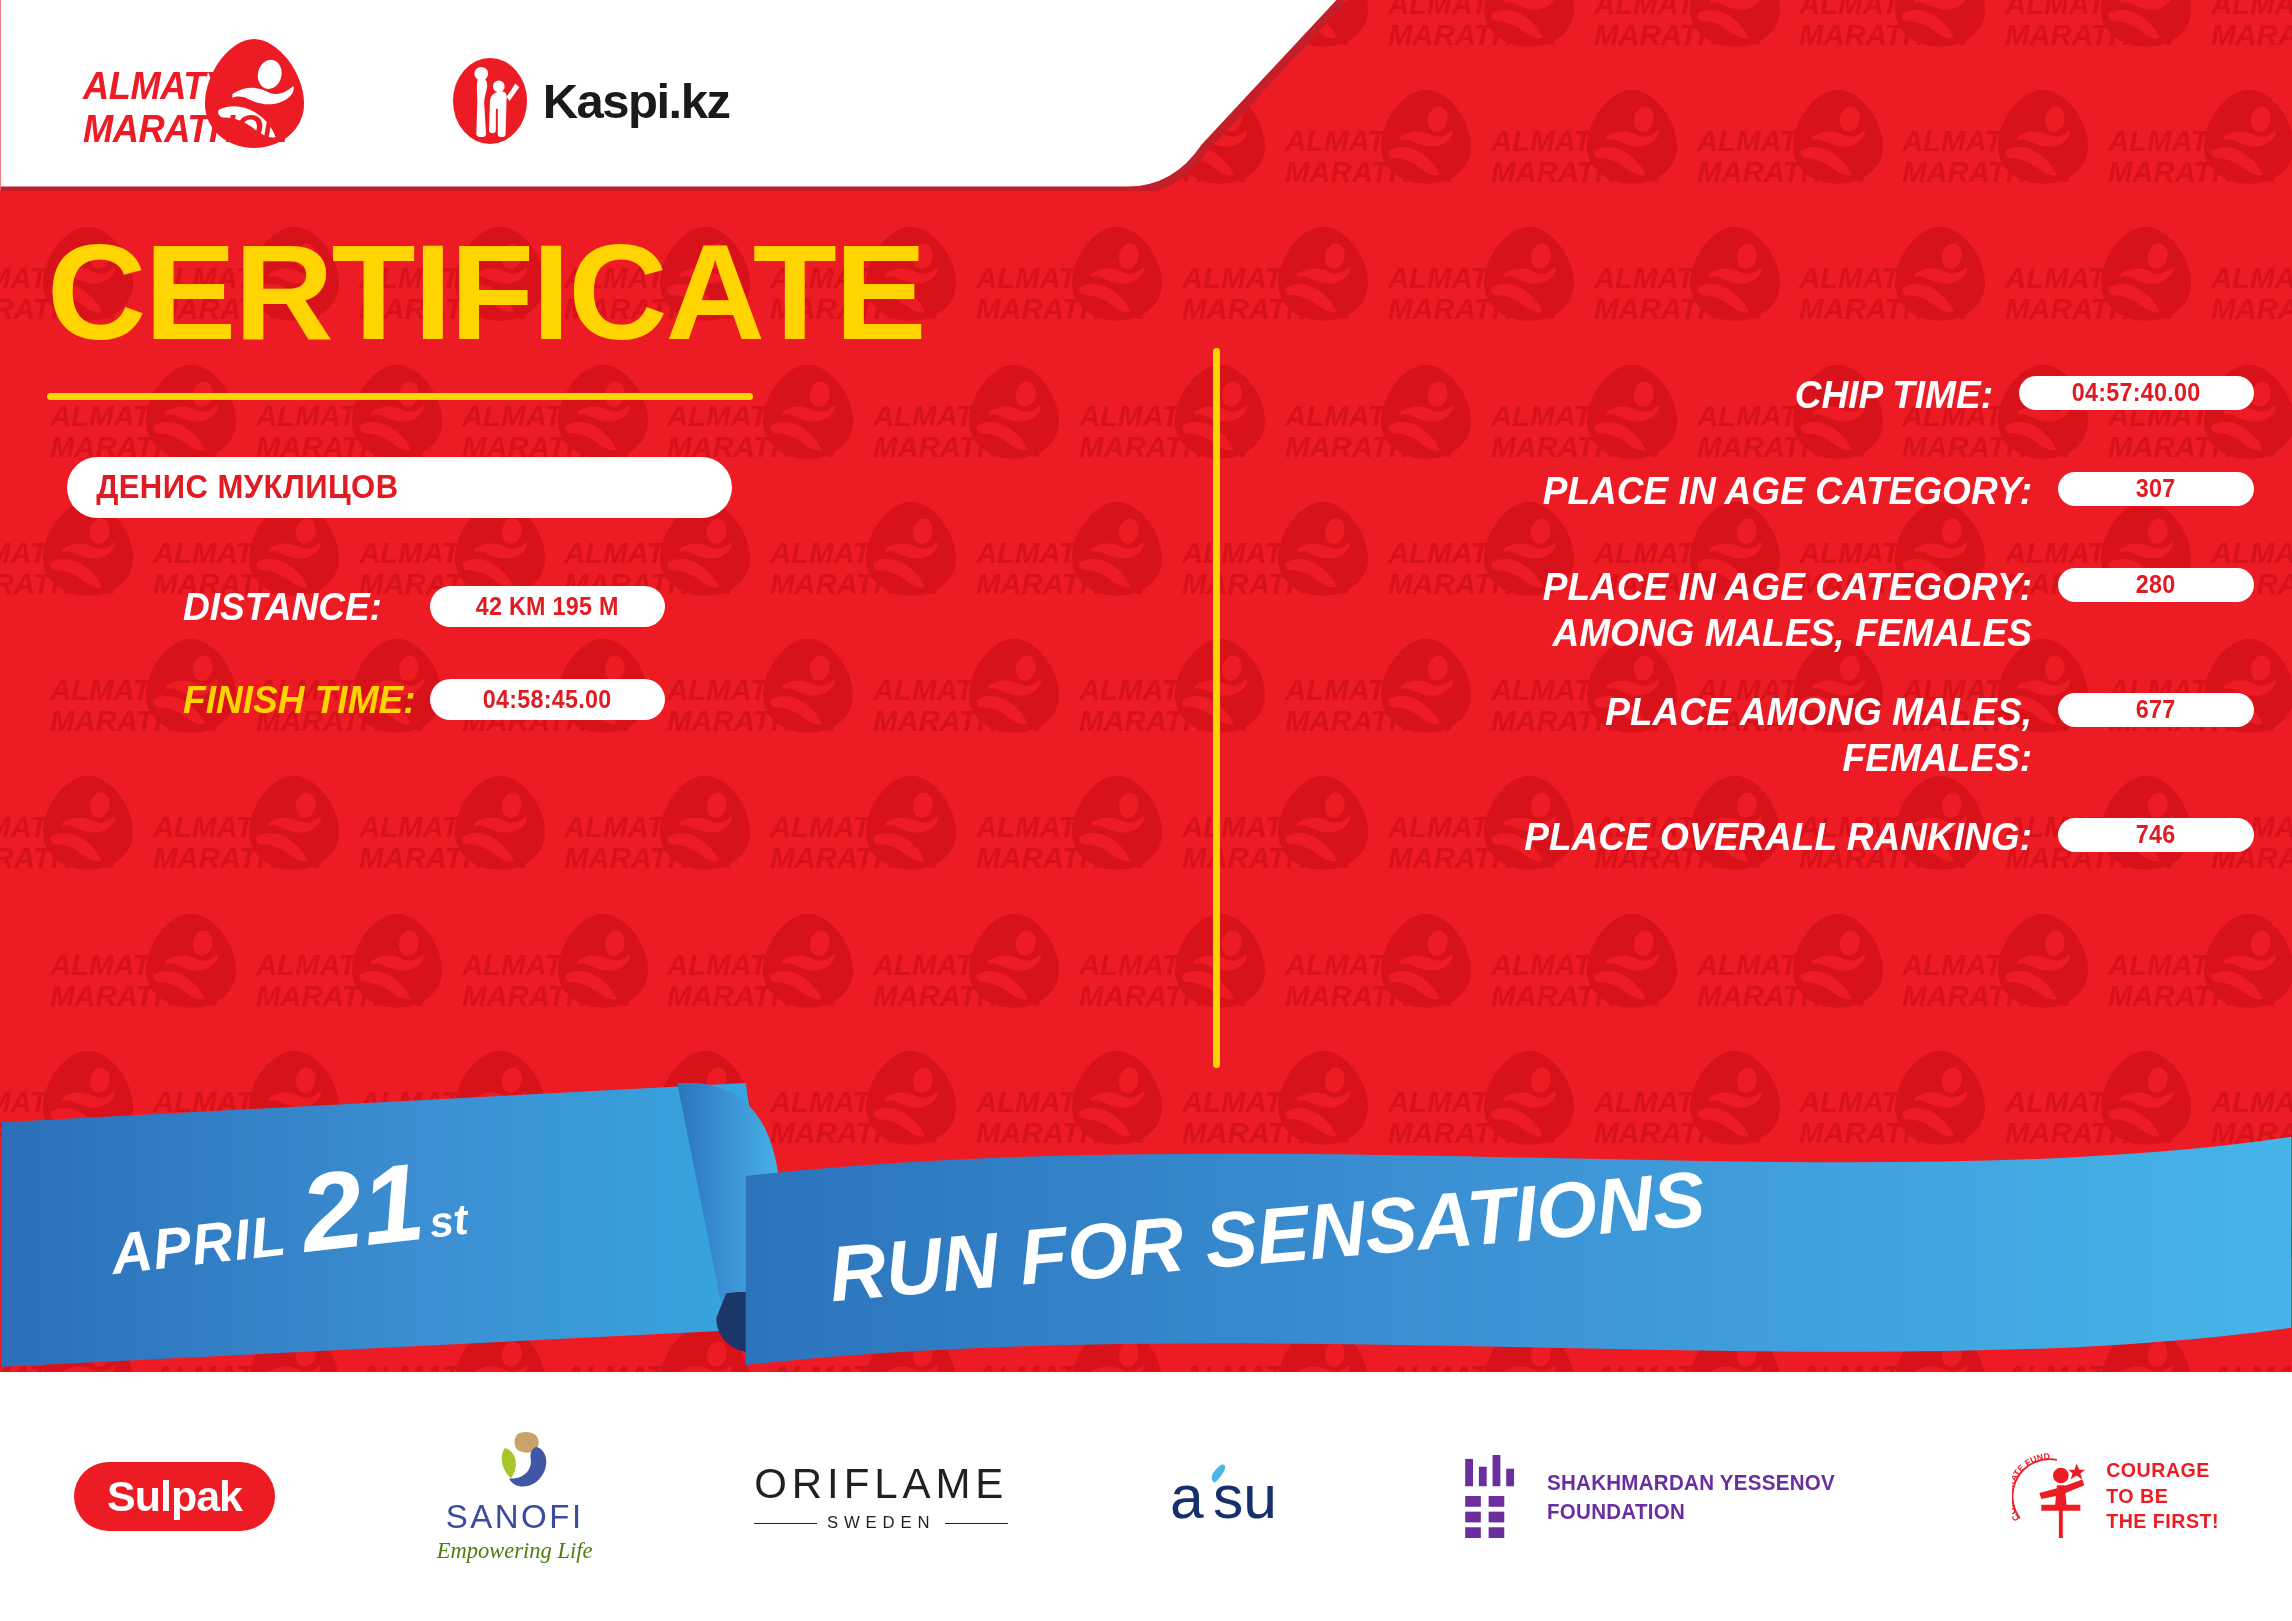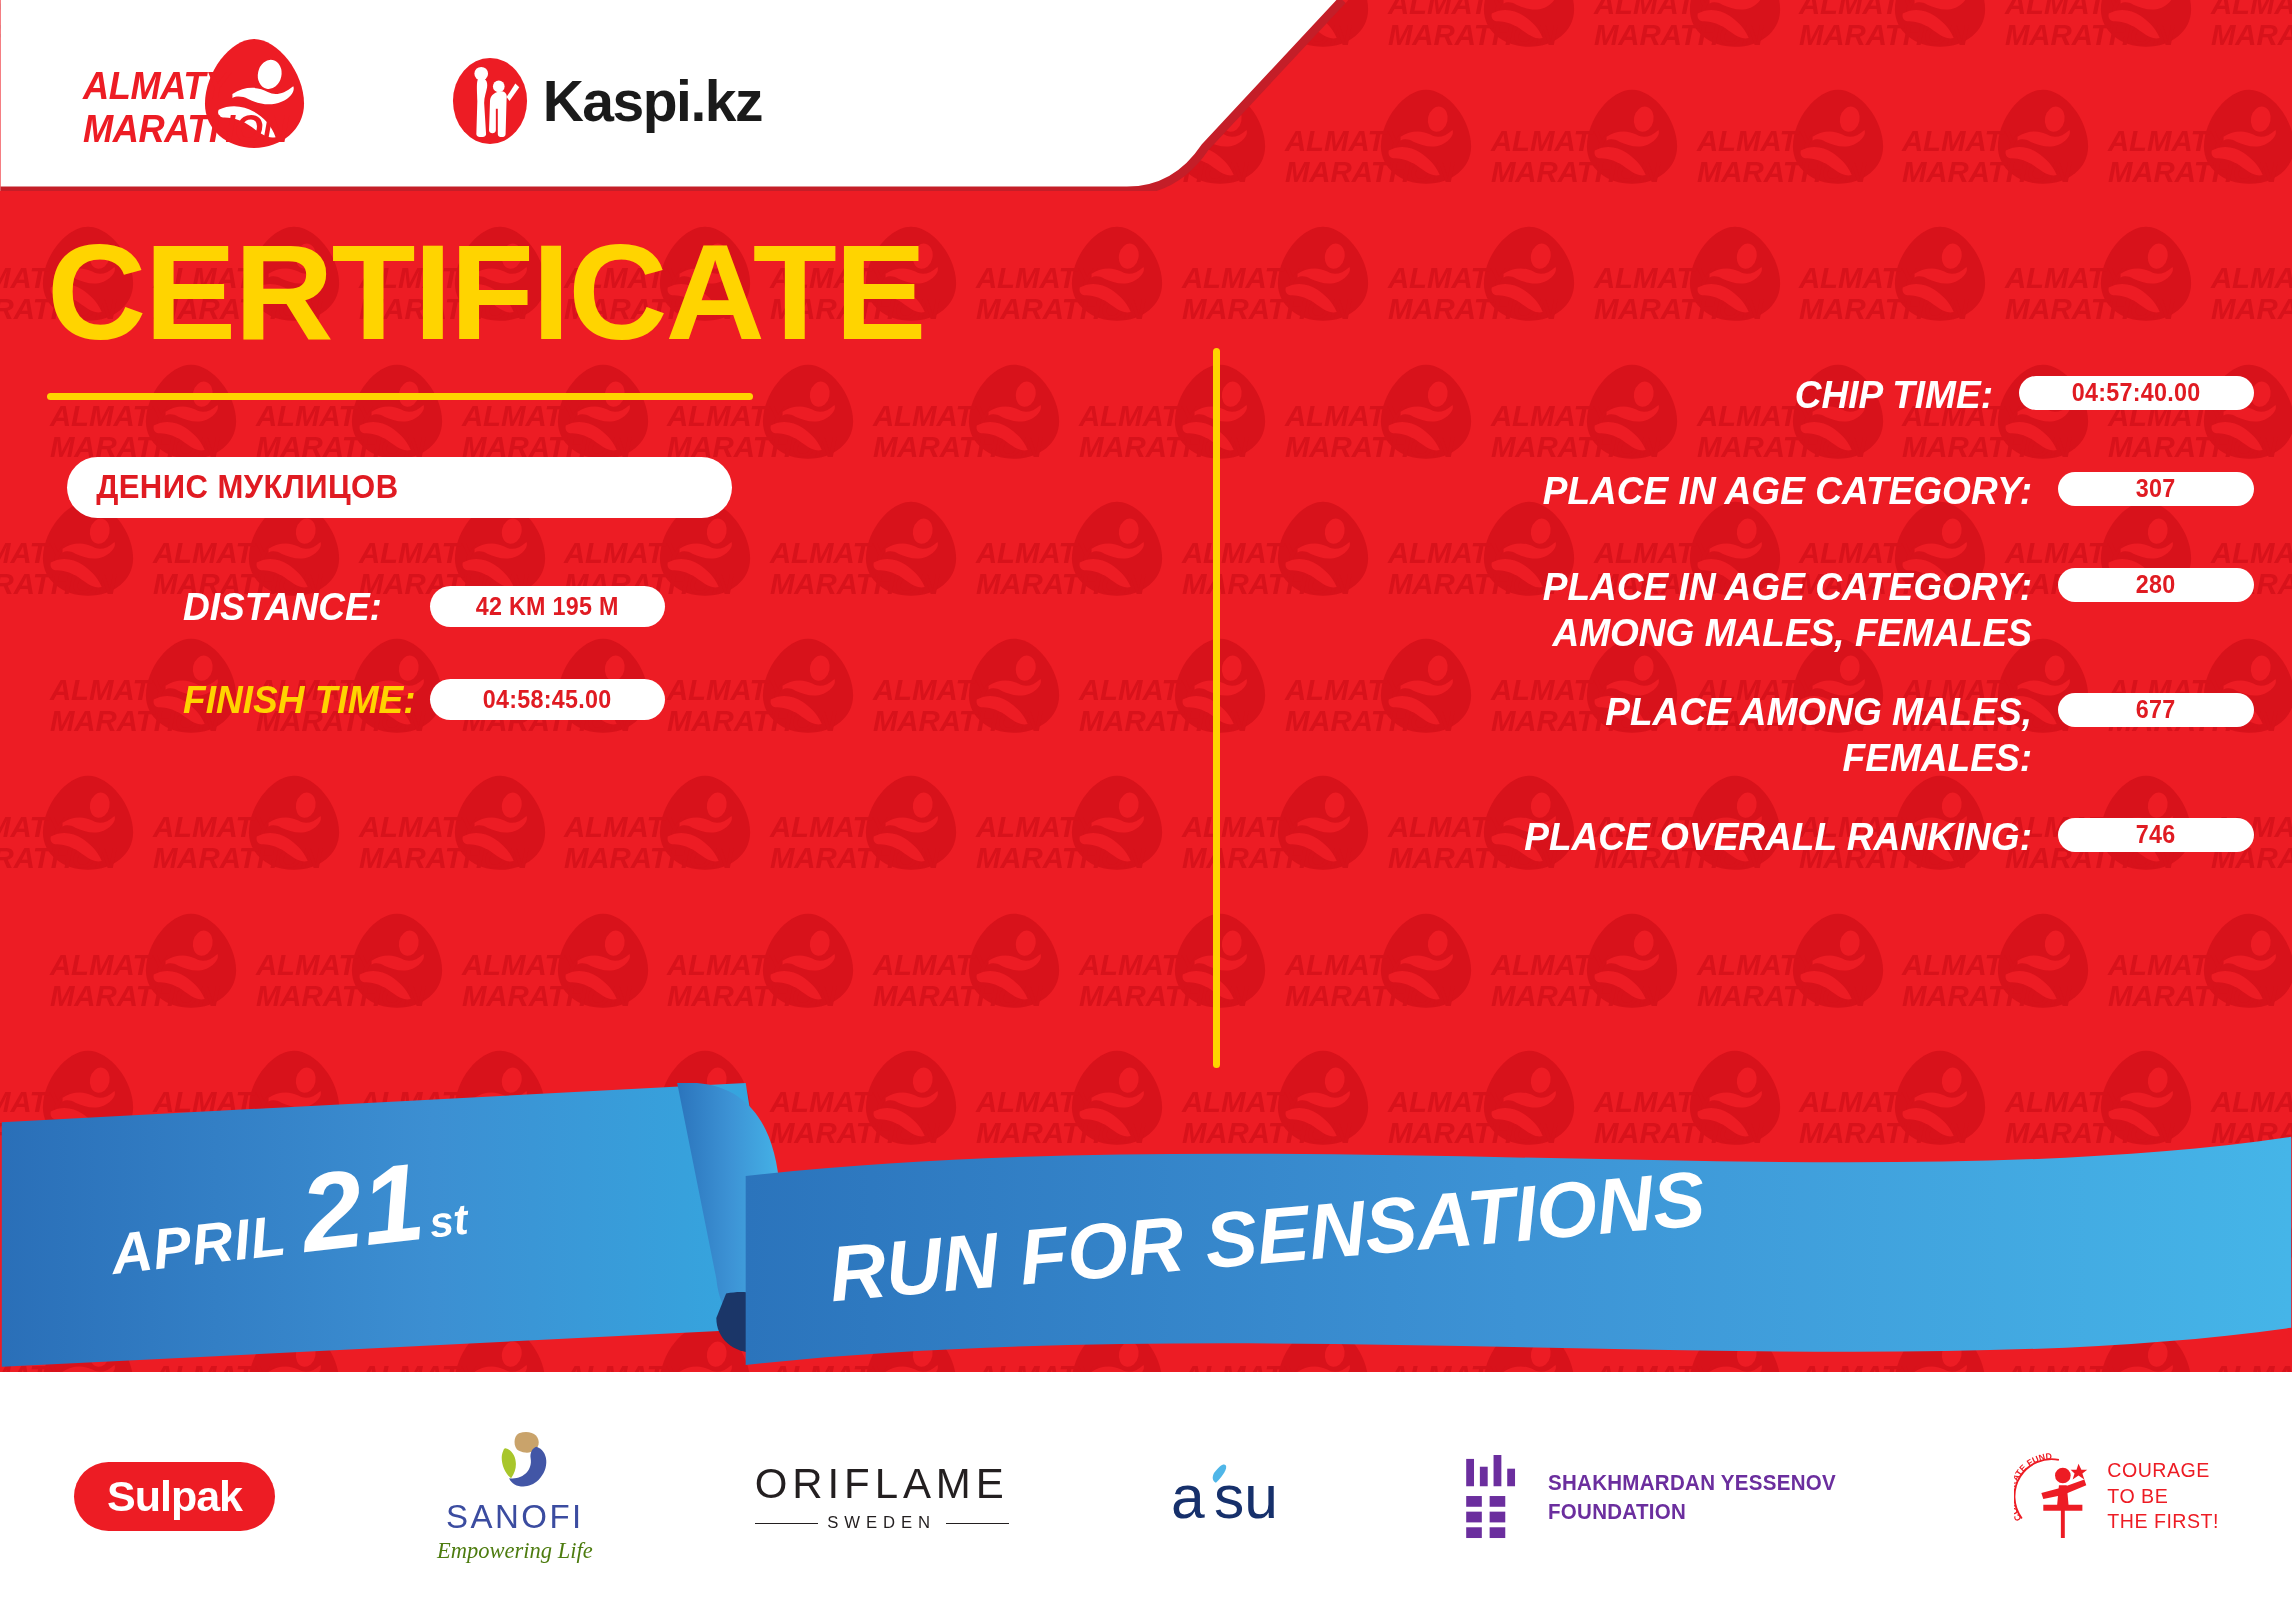--- a/index.html
+++ b/index.html
@@ -27,7 +27,7 @@
 
   .logo-kaspi{position:absolute;left:451px;top:57px;height:88px;z-index:8;display:flex;align-items:center;gap:13.7px;}
   .kaspi-mark{width:78px;height:86px;}
-  .kaspi-text{font-size:57px;font-weight:bold;color:#1A1A1A;letter-spacing:-1.5px;
+  .kaspi-text{font-size:49px;font-weight:bold;color:#1A1A1A;letter-spacing:-1.5px;
       font-family:"Liberation Sans",sans-serif;}
 
   

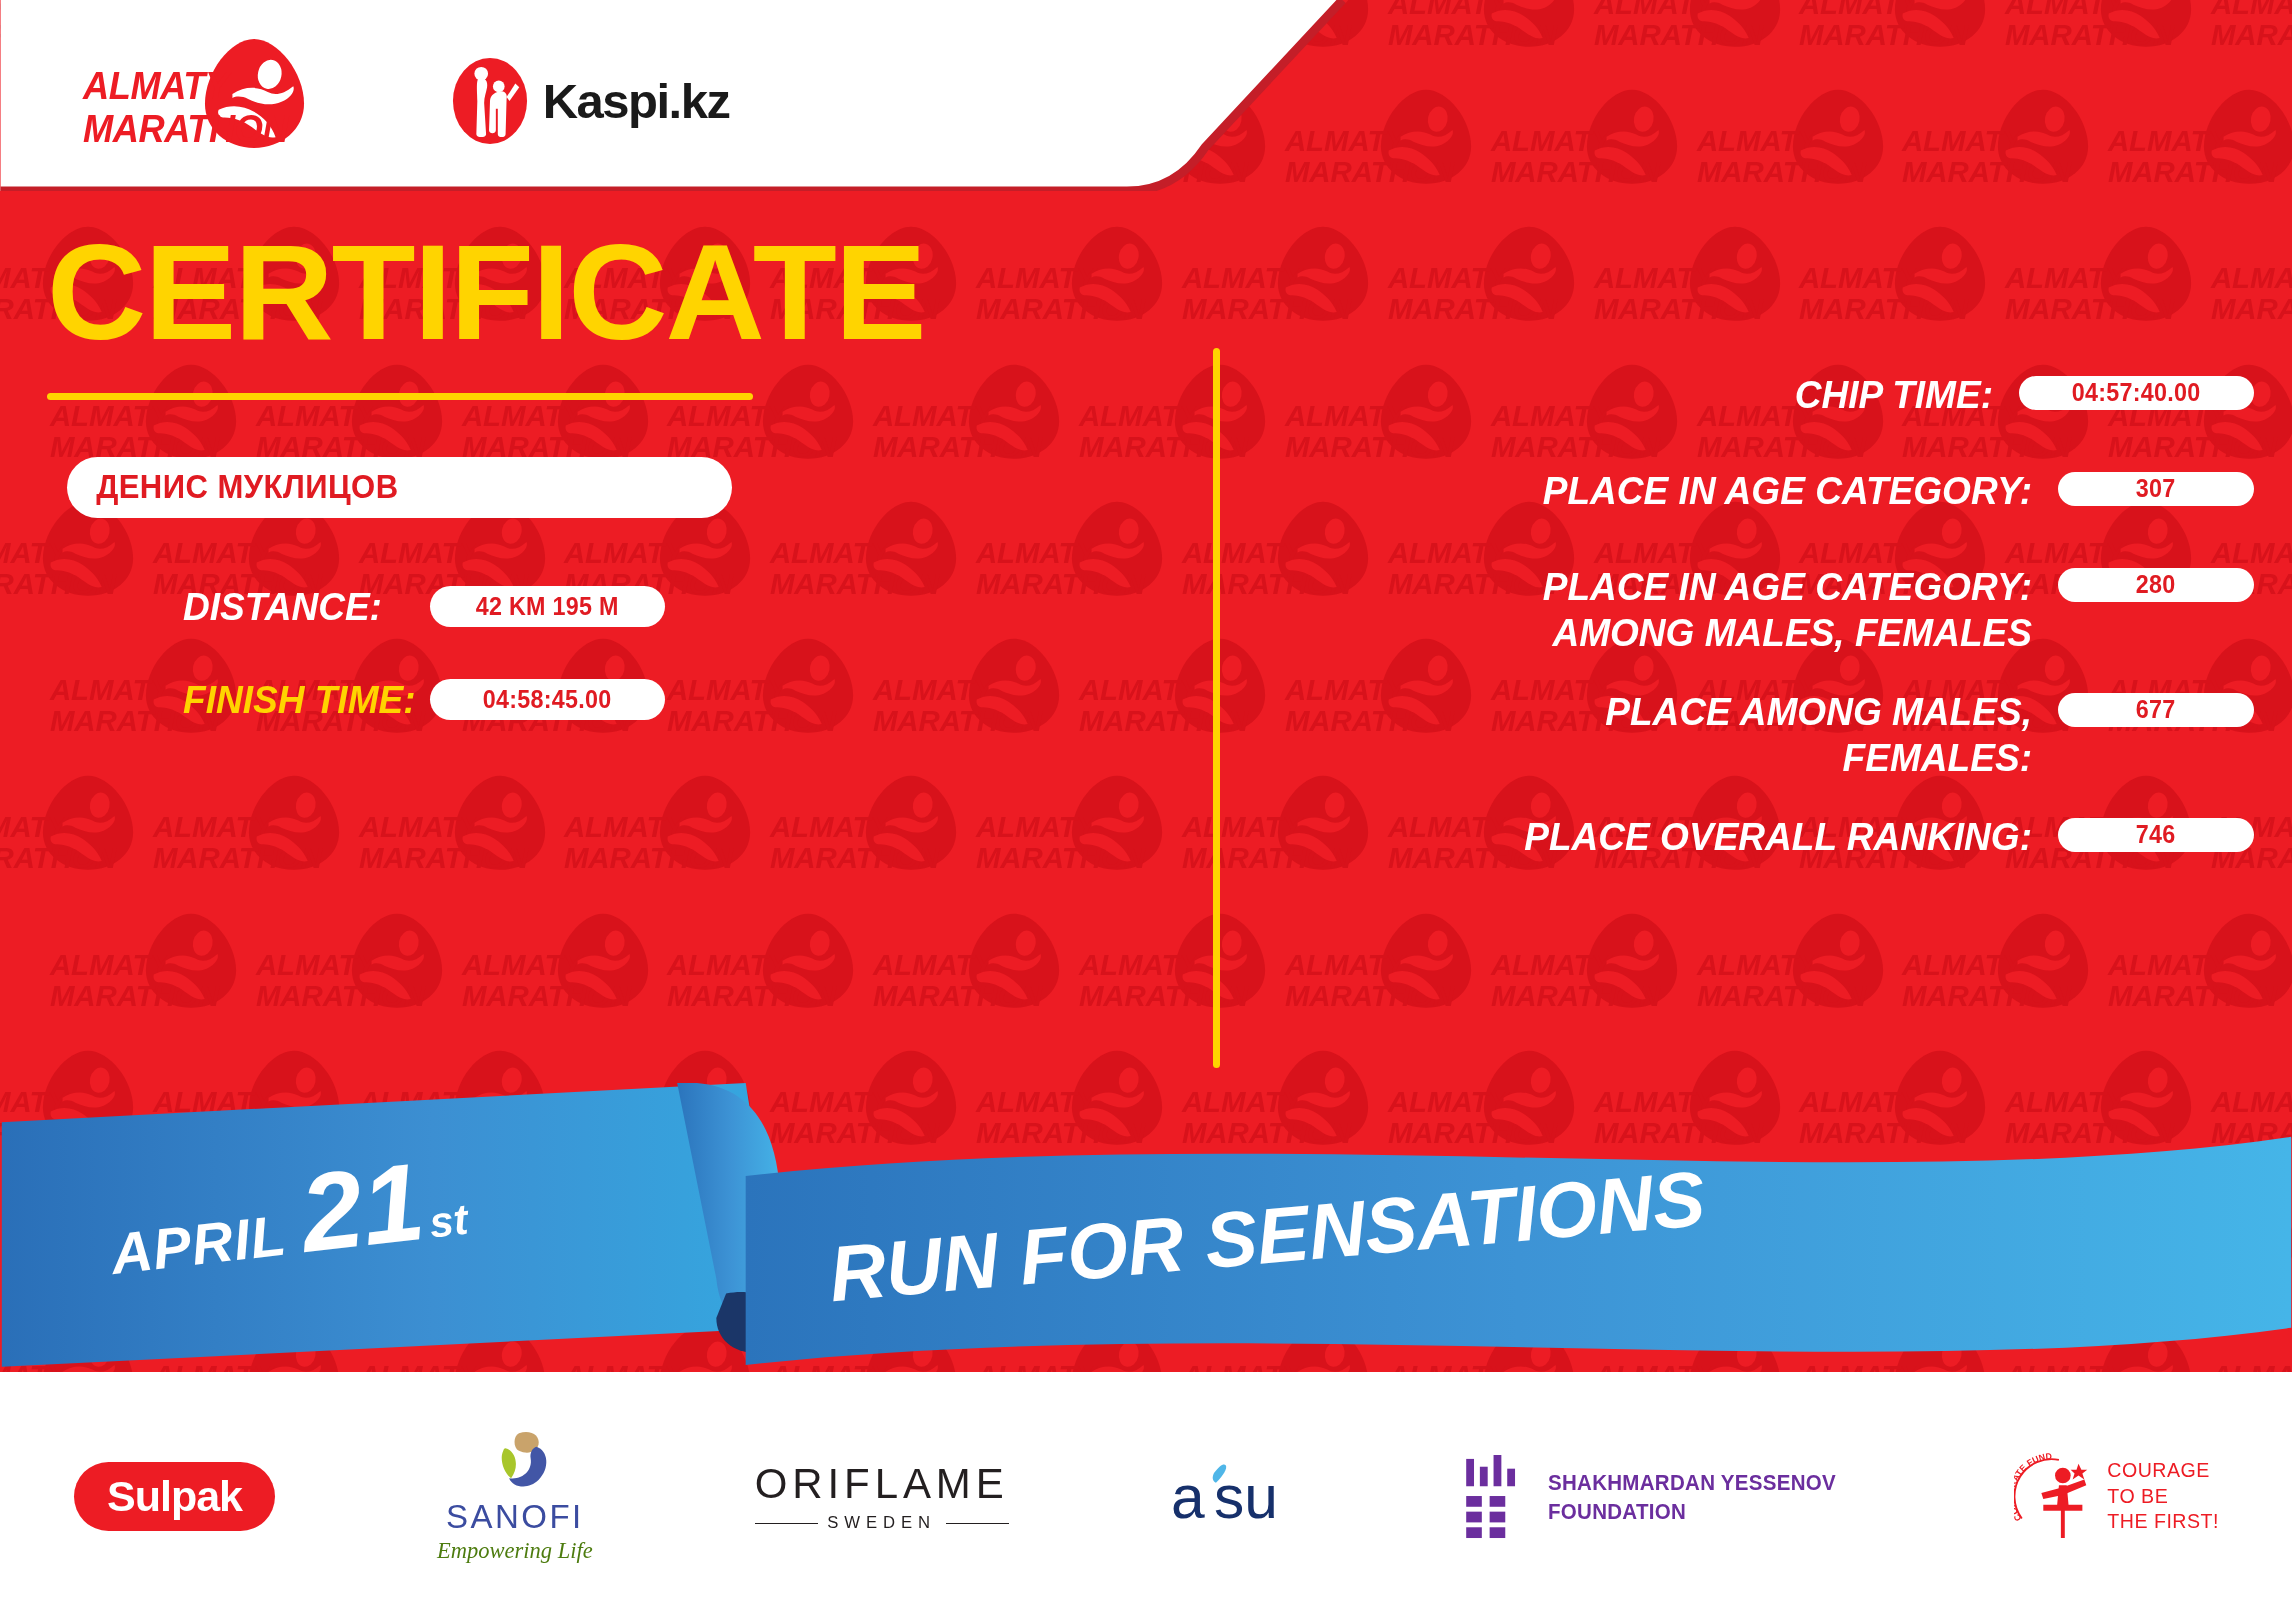--- a/index.html
+++ b/index.html
@@ -112,7 +112,7 @@
       letter-spacing:0.3px;transform:scaleX(0.95);transform-origin:left center;}
 
   .courage{display:flex;align-items:center;gap:9.8px;}
-  .courage .c-text{color:#ED1C24;font-size:19.6px;font-weight:normal;line-height:25.5px;letter-spacing:0.5px;}
+  .courage .c-text{color:#ED1C24;font-size:19.6px;font-weight:bold;line-height:25.5px;letter-spacing:0.5px;}
 </style>
 </head>
 <body>

